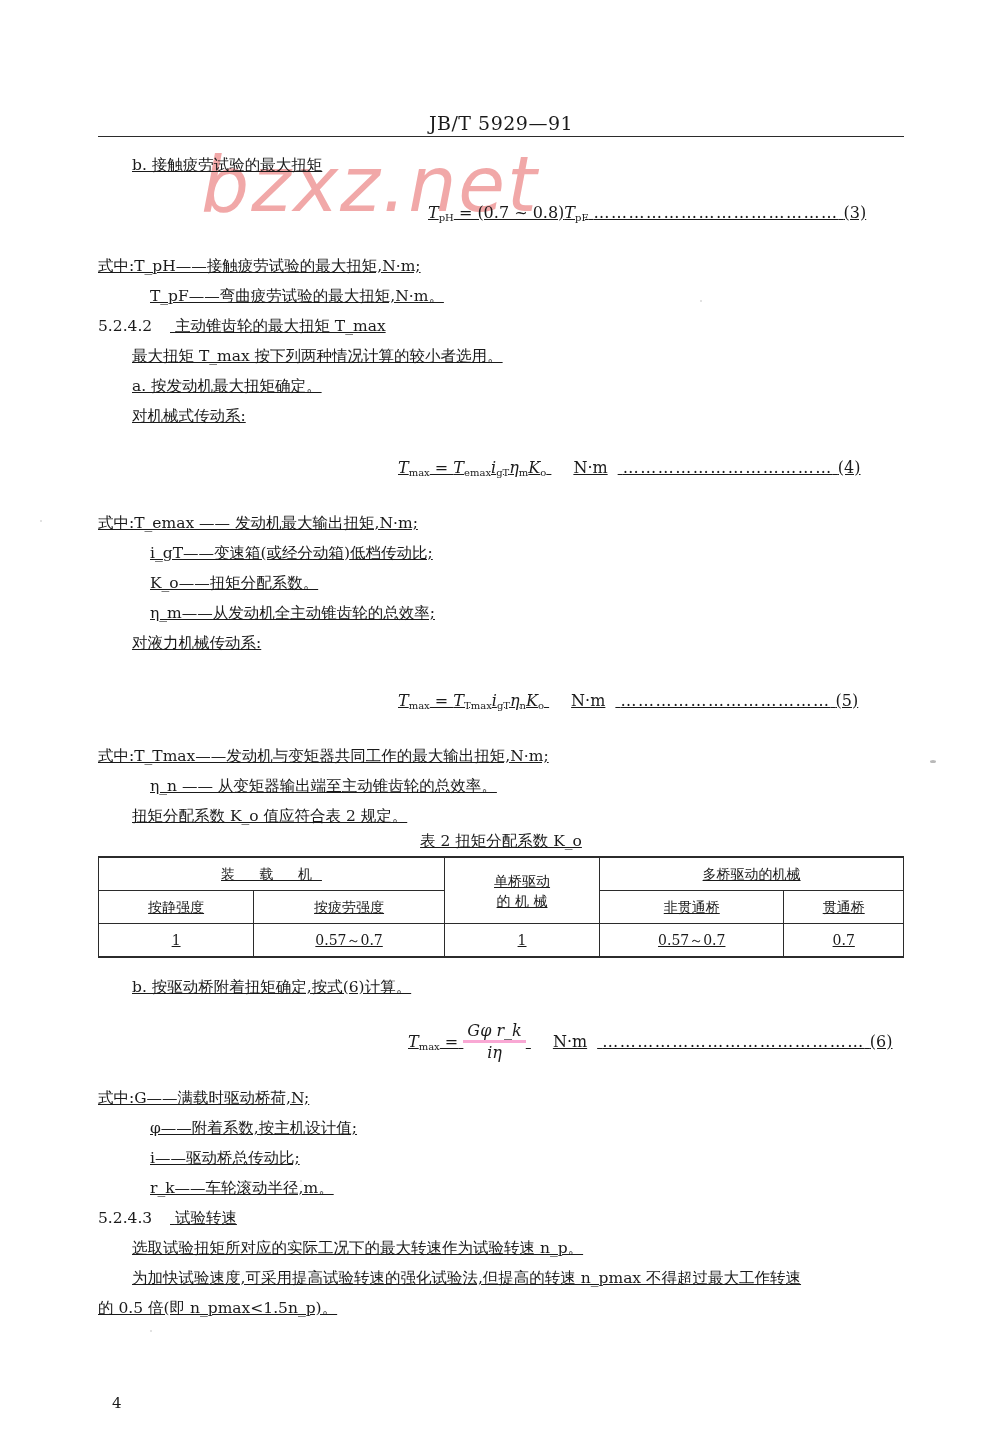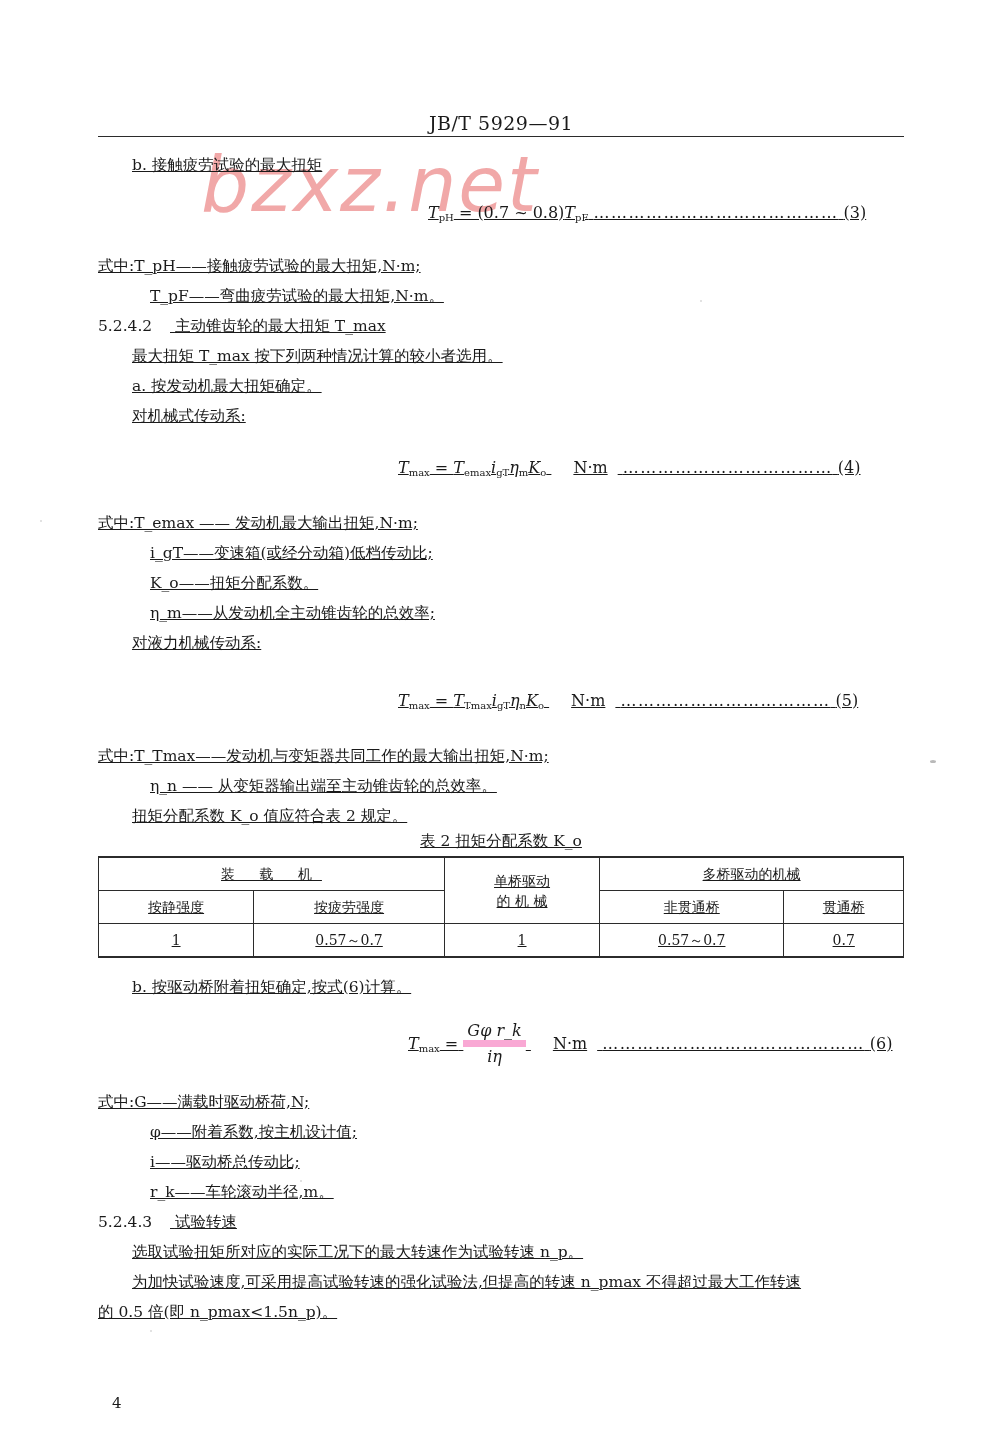--- a/index.html
+++ b/index.html
@@ -58,7 +58,7 @@
   .ital { font-style:italic; }
 
   .frac { display:inline-block; vertical-align:middle; text-align:center; }
-  .frac .top { display:block; border-bottom:7px solid #f9a8d4; padding:0 4px; line-height:18px; }
+  .frac .top { display:block; border-bottom:3px solid #f9a8d4; padding:0 4px; line-height:18px; }
   .frac .bot { display:block; padding:0 4px; line-height:20px; }
 
   .table-title { text-align:center; font-size:15.5px; }

